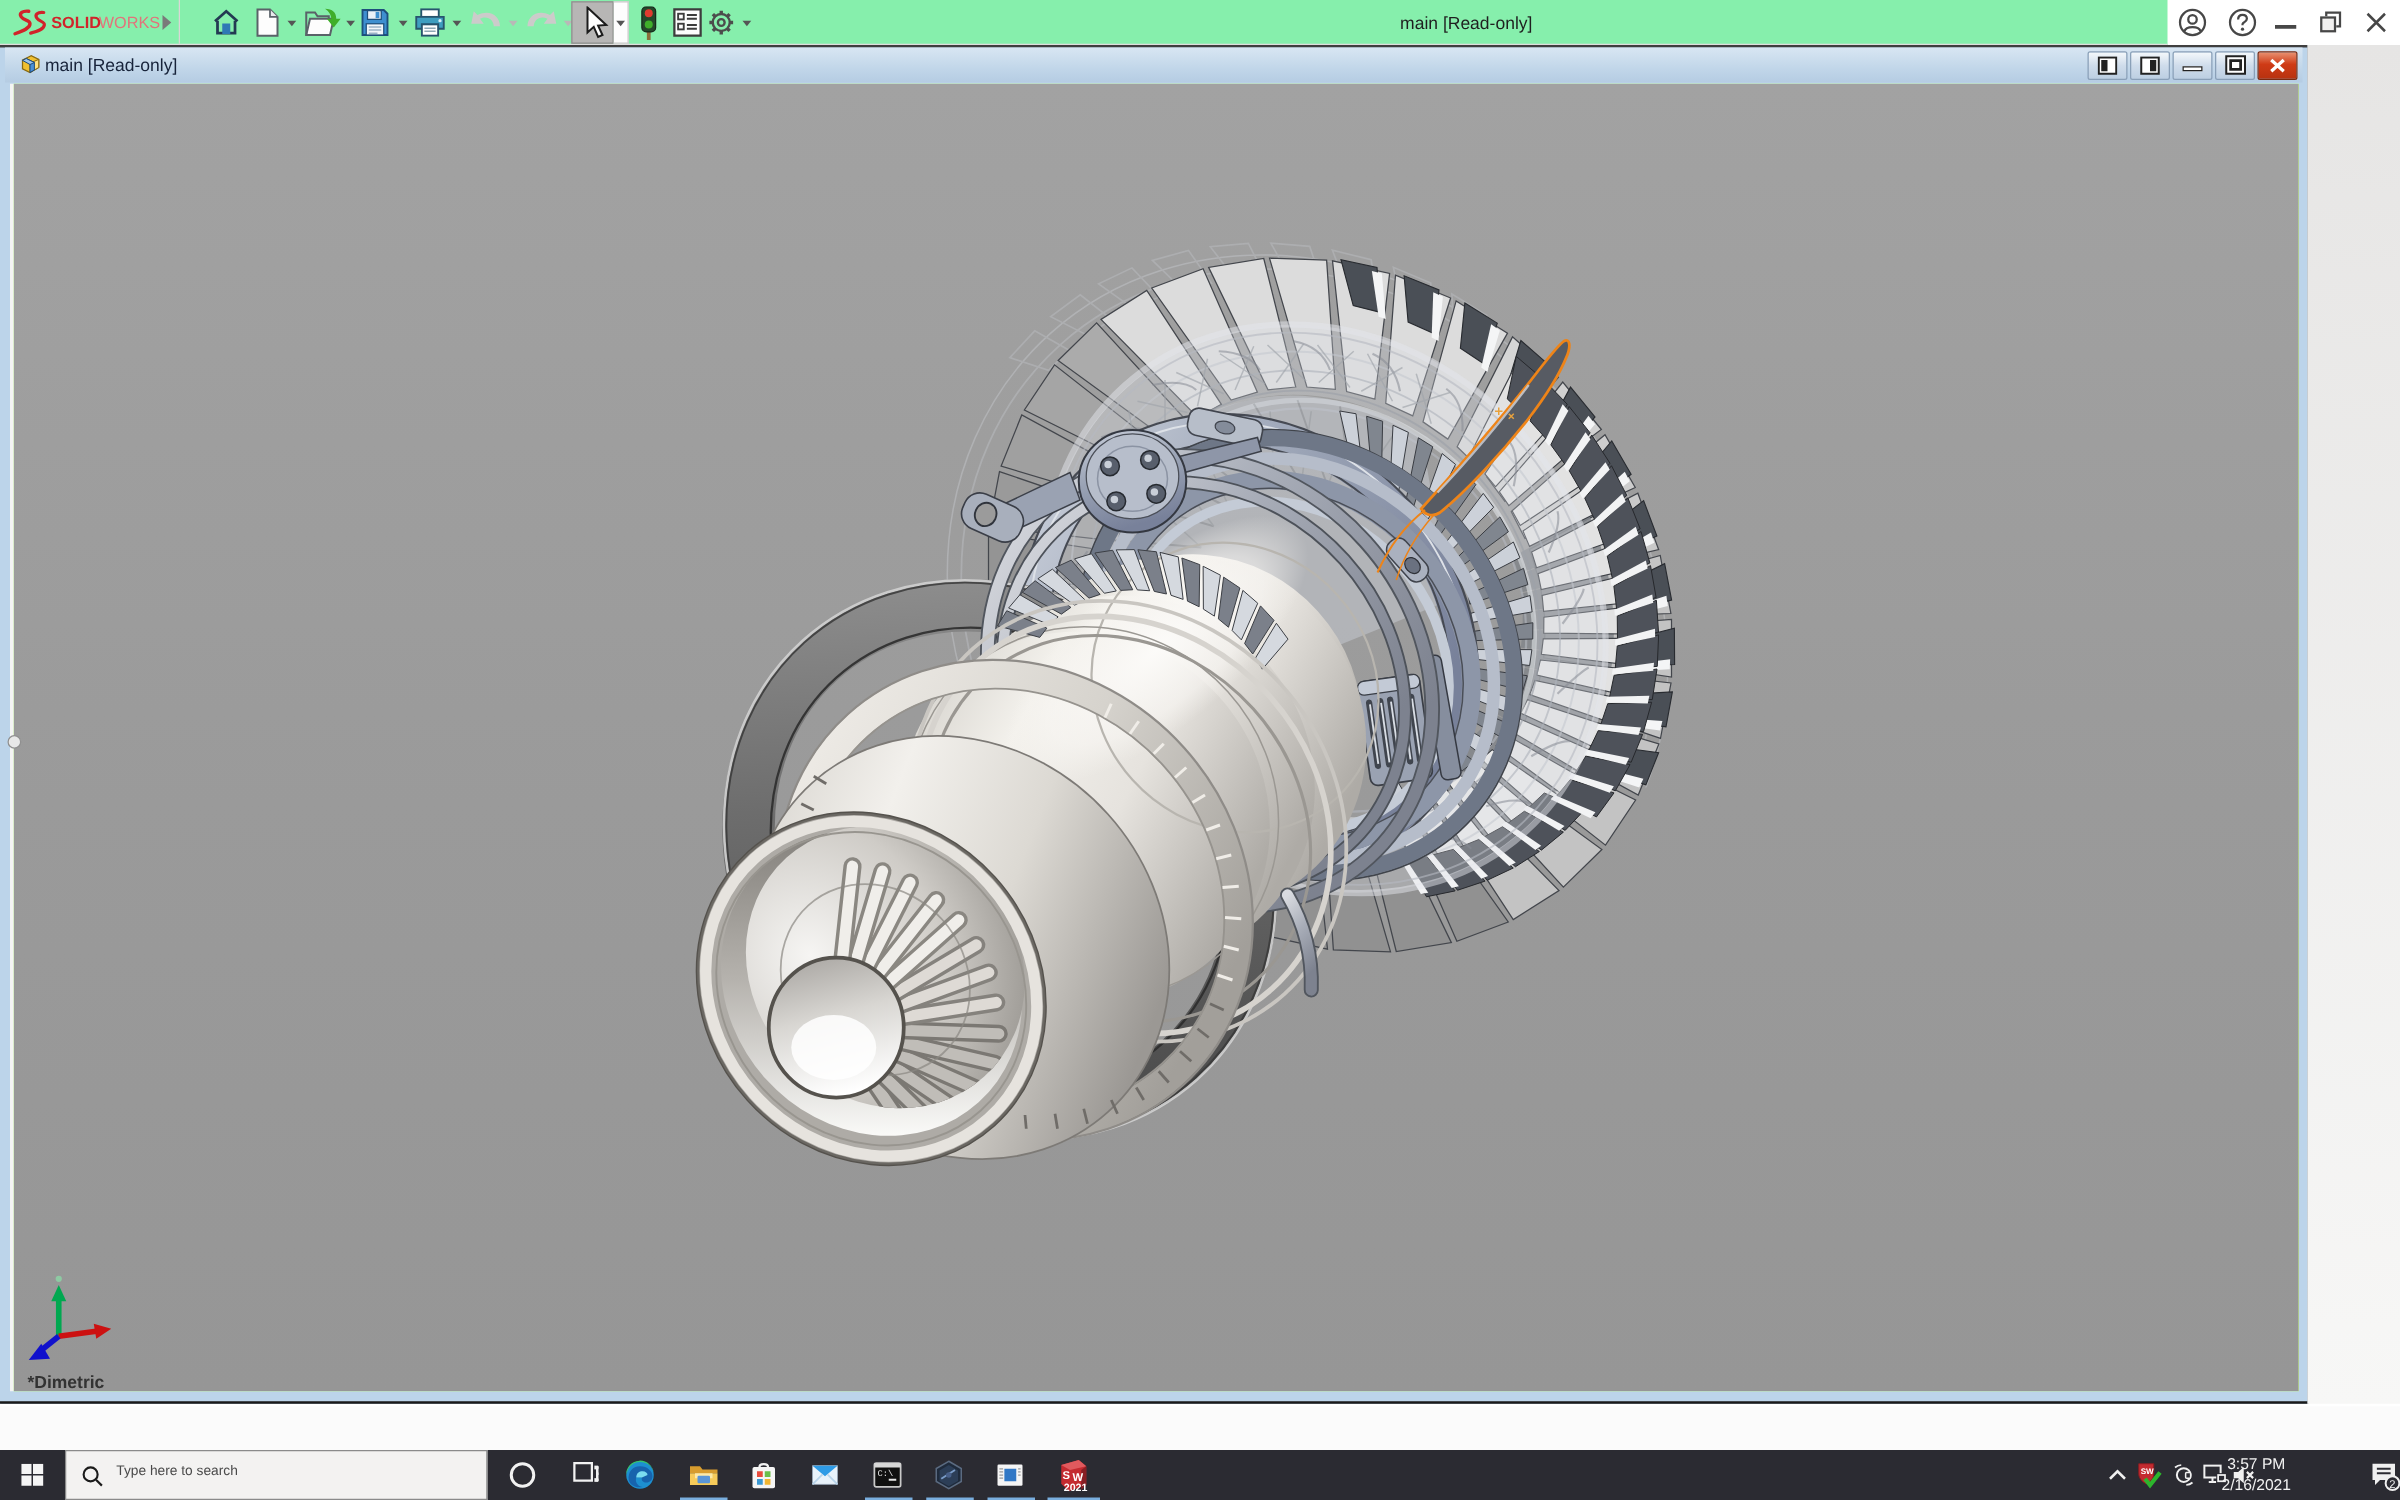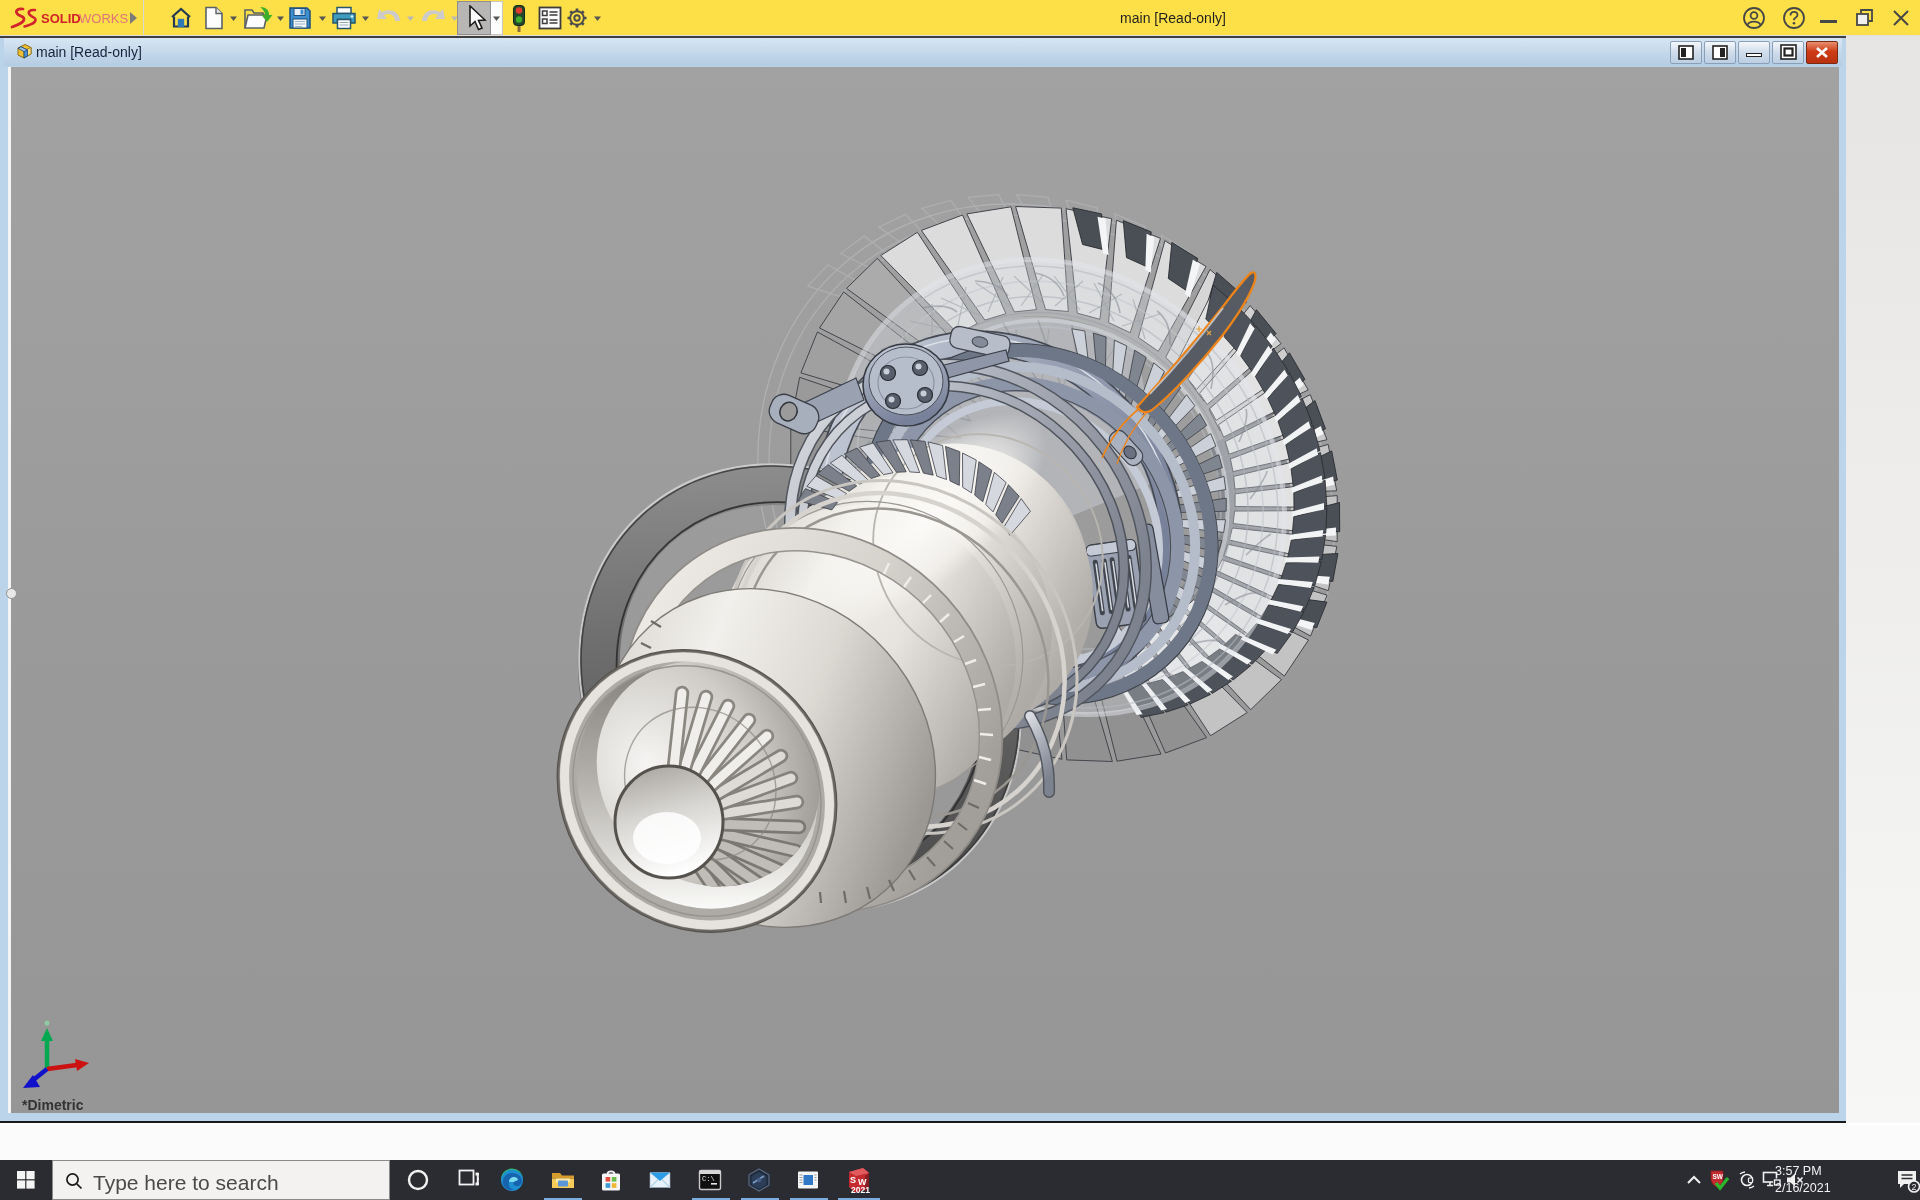--- a/index.html
+++ b/index.html
@@ -3,7 +3,7 @@
 *{margin:0;padding:0;box-sizing:border-box}
 html,body{width:1920px;height:1200px;overflow:hidden;font-family:"Liberation Sans",sans-serif;background:#fff}
 .abs{position:absolute}
-#appbar{position:absolute;left:0;top:0;width:1920px;height:36px;background:#fde047;border-bottom:1px solid #e0dedd}
+#appbar{position:absolute;left:0;top:0;width:1734px;height:36px;background:#86efac;border-bottom:1px solid #e0dedd}
 #docwin{position:absolute;left:0;top:36px;width:1846px;height:1087px;background:#bcd4ea;border-top:2px solid #3f3f3f;border-bottom:2px solid #1a1a1a;box-shadow:1px 0 0 #8a8a8a}
 #dtitle{position:absolute;left:4px;top:0;width:1838px;height:28px;background:linear-gradient(#d8e6f3,#c1d6e9 60%,#b5cce3);color:#17233a;font-size:14px}
 #dtitle .t{position:absolute;left:32px;top:6px}

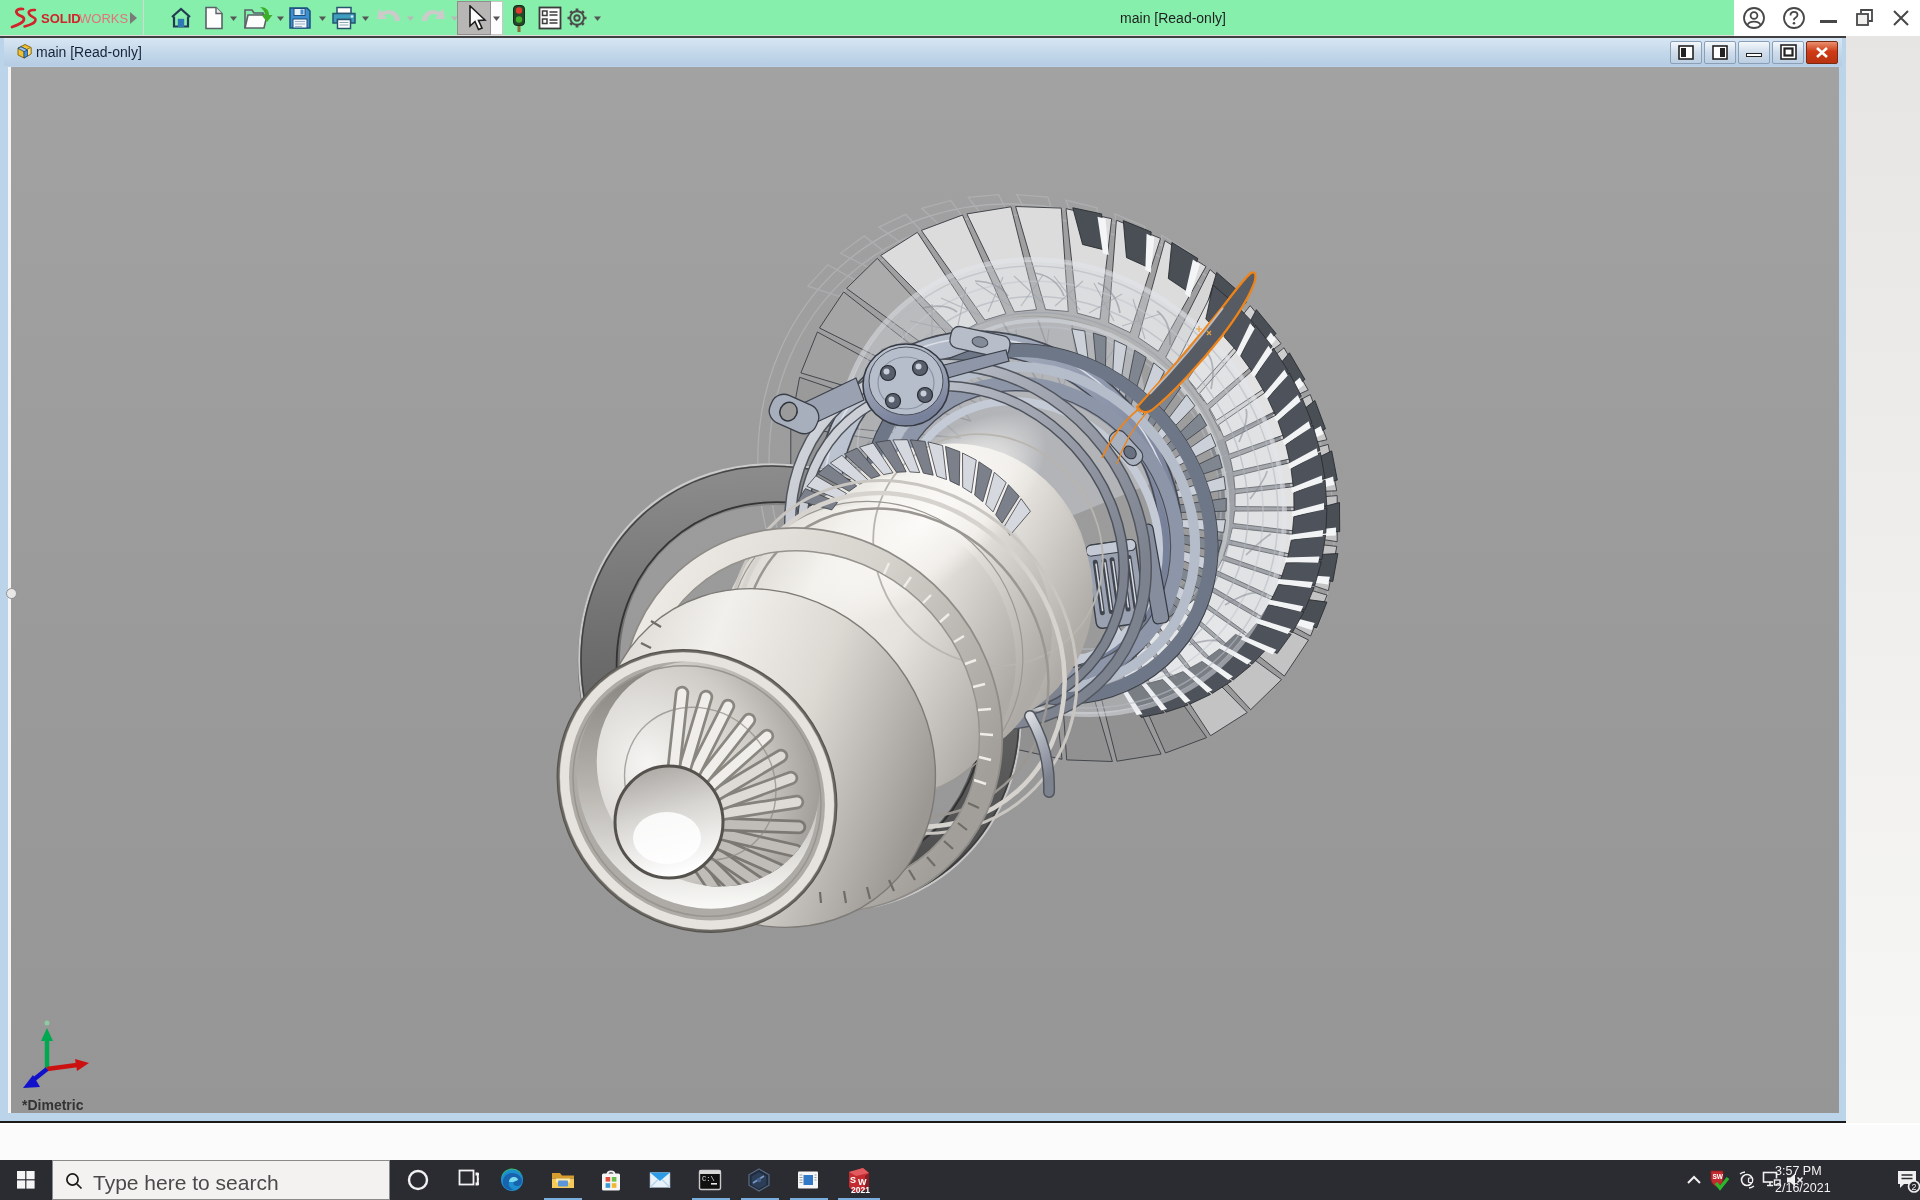--- a/index.html
+++ b/index.html
@@ -679,7 +679,7 @@
         <circle cx="7.5" cy="7.5" r="5.6" fill="none" stroke="#1b1b1b" stroke-width="1.7"></circle>
         <path d="M11.8,11.8 L16.5,16.5" stroke="#1b1b1b" stroke-width="1.7"></path>
       </svg>
-<span class="abs" style="left:40px;top:10px;font-size:21px;color:#4a4a4a">Type here to search</span>
+<span class="abs" style="left:40px;top:10px;font-size:11px;color:#4a4a4a">Type here to search</span>
 </div>
     <svg class="abs" style="left:404px;top:6px" width="28" height="28" viewBox="0 0 28 28">
       <circle cx="14" cy="14" r="9" fill="none" stroke="#f2f2f2" stroke-width="2.4"></circle>

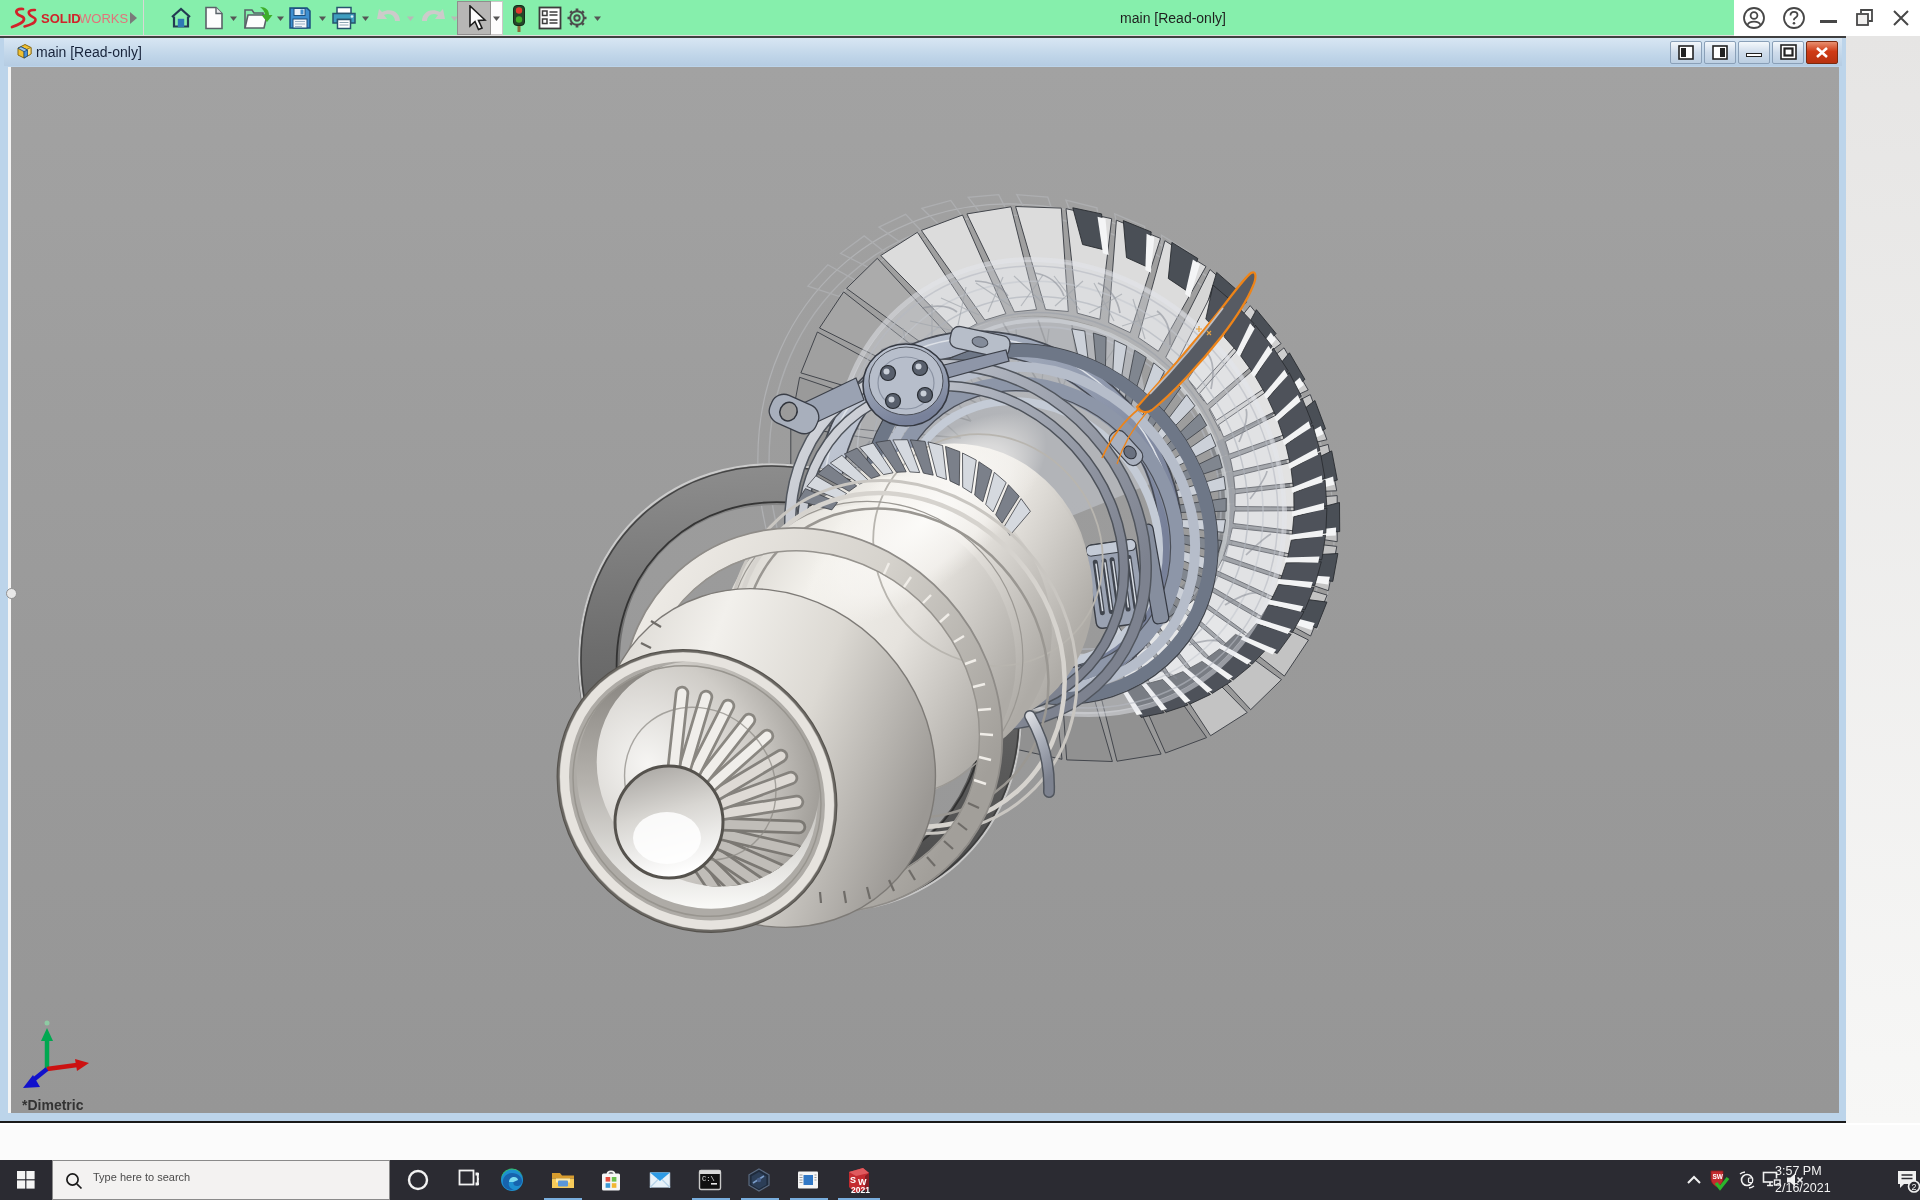--- a/index.html
+++ b/index.html
@@ -769,7 +769,7 @@
 <path d="M2,6.5 H5.5 L10,2.5 V15.5 L5.5,11.5 H2 Z" fill="#f0f0f0"></path>
 <path d="M12.5,6.5 L17.5,11.5 M17.5,6.5 L12.5,11.5" stroke="#f0f0f0" stroke-width="1.7"></path>
 </svg>
-    <div class="abs" style="left:1775px;top:3px;width:60px;font-size:12.5px;color:#f2f2f2;line-height:17px">3:57 PM<br>2/16/2021</div>
+    <div class="abs" style="left:1775px;top:3px;width:60px;text-align:center;font-size:12.5px;color:#f2f2f2;line-height:17px">3:57 PM<br>2/16/2021</div>
     <svg class="abs" style="left:1896px;top:9px" width="24" height="24" viewBox="0 0 24 24">
 <path d="M2,2 H20 V15 H8 L4,19 V15 H2 Z" fill="#f0f0f0"></path>
 <path d="M5.5,6 h11 M5.5,9.5 h11" stroke="#2b2b32" stroke-width="1.6"></path>

